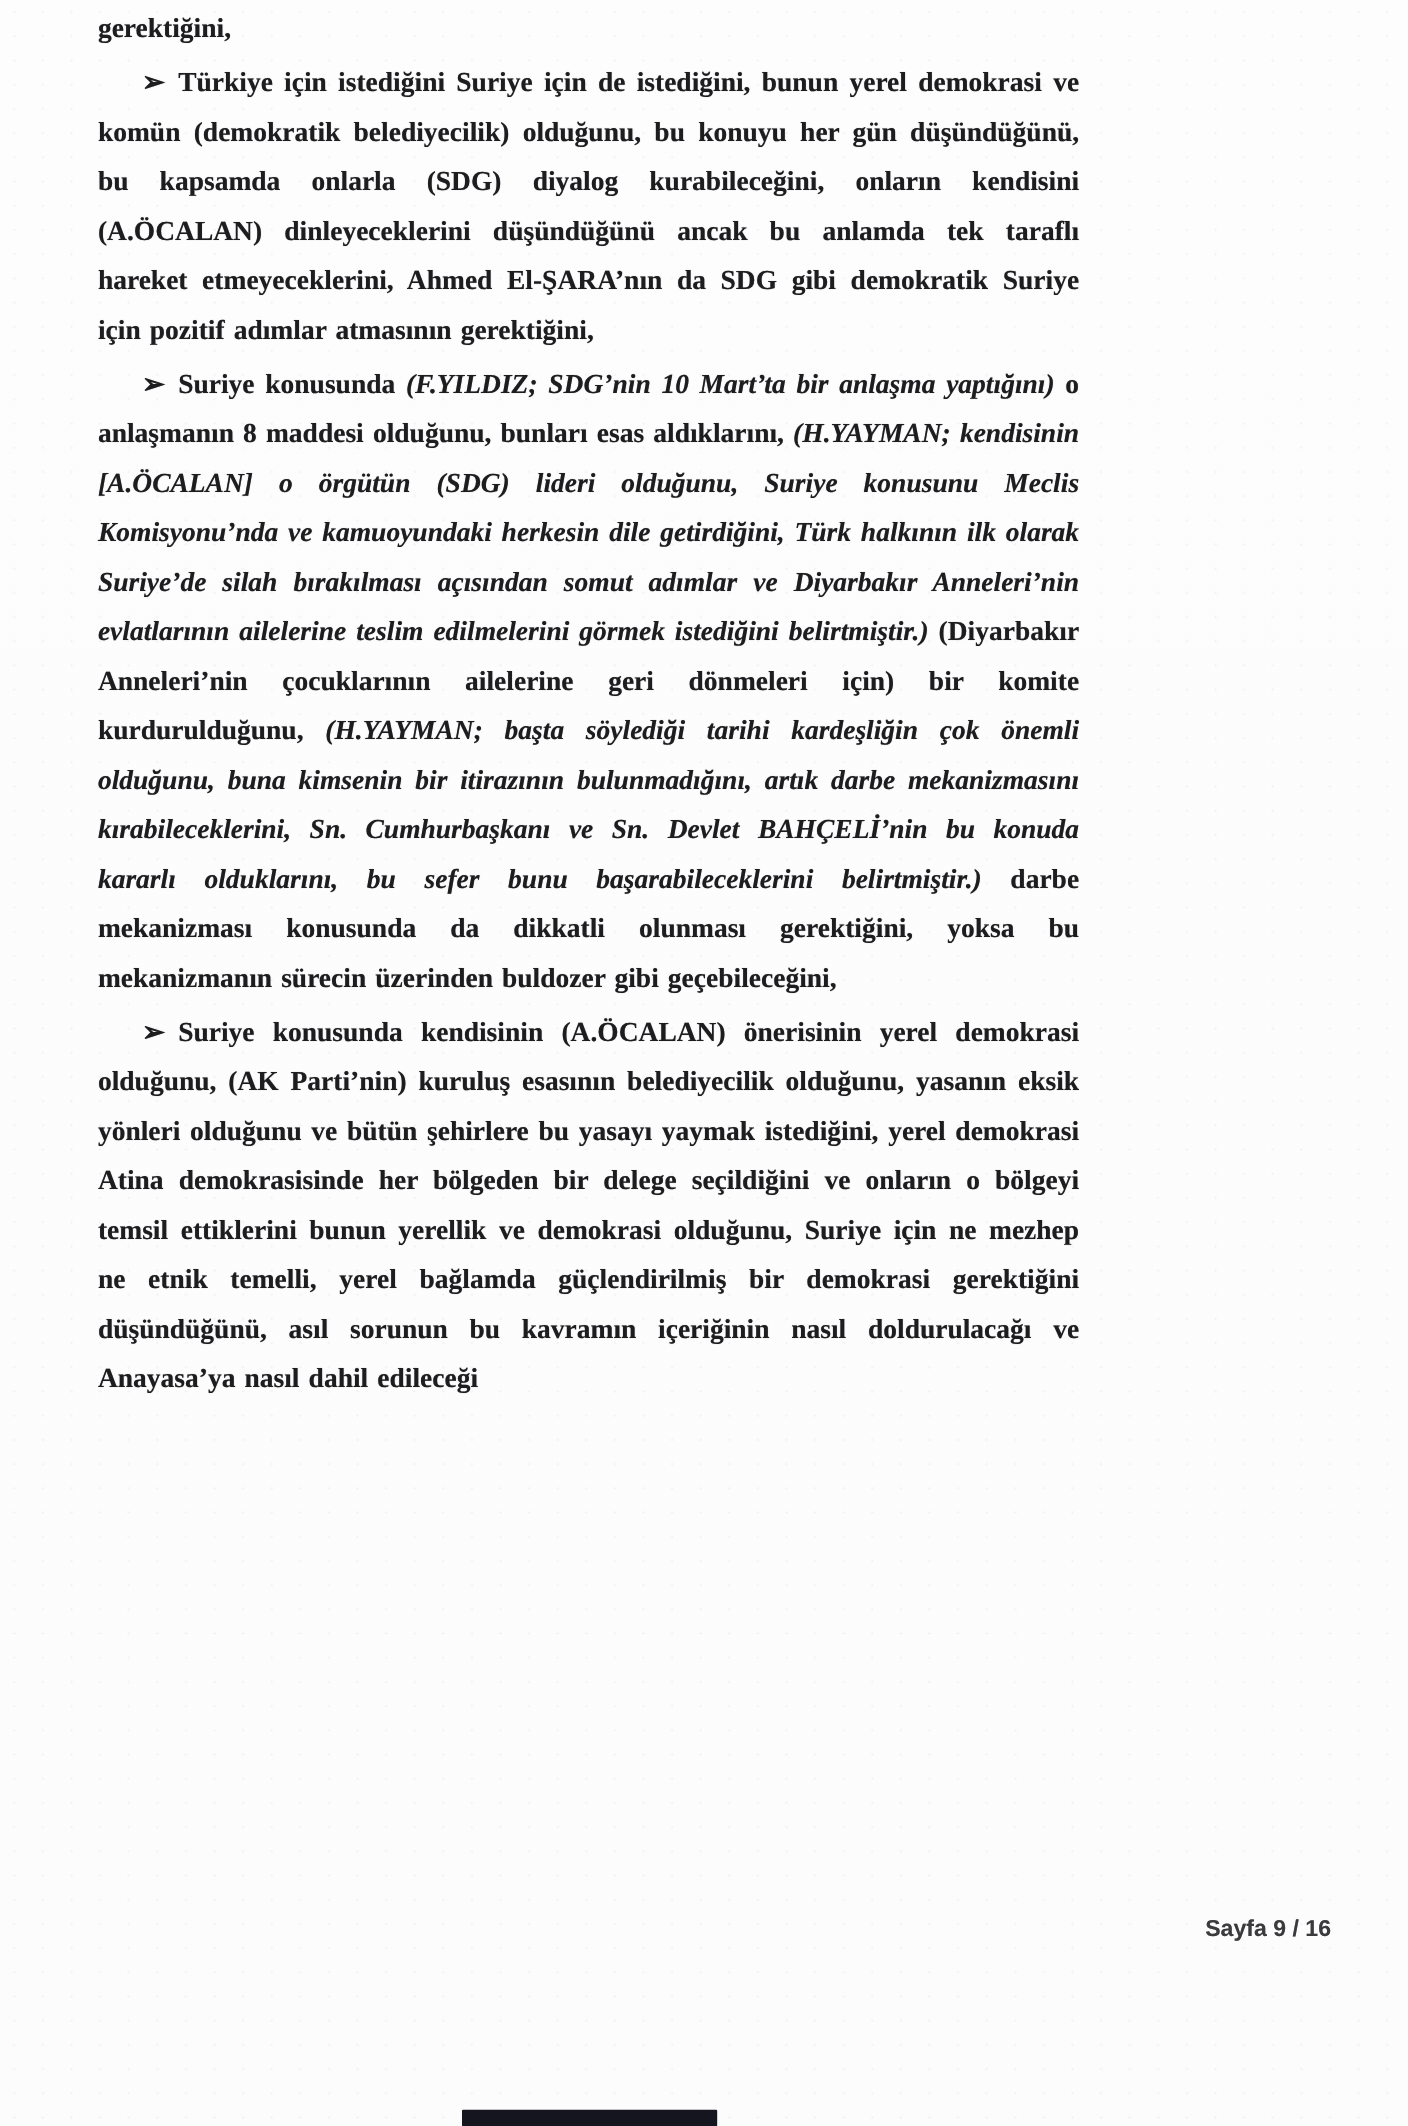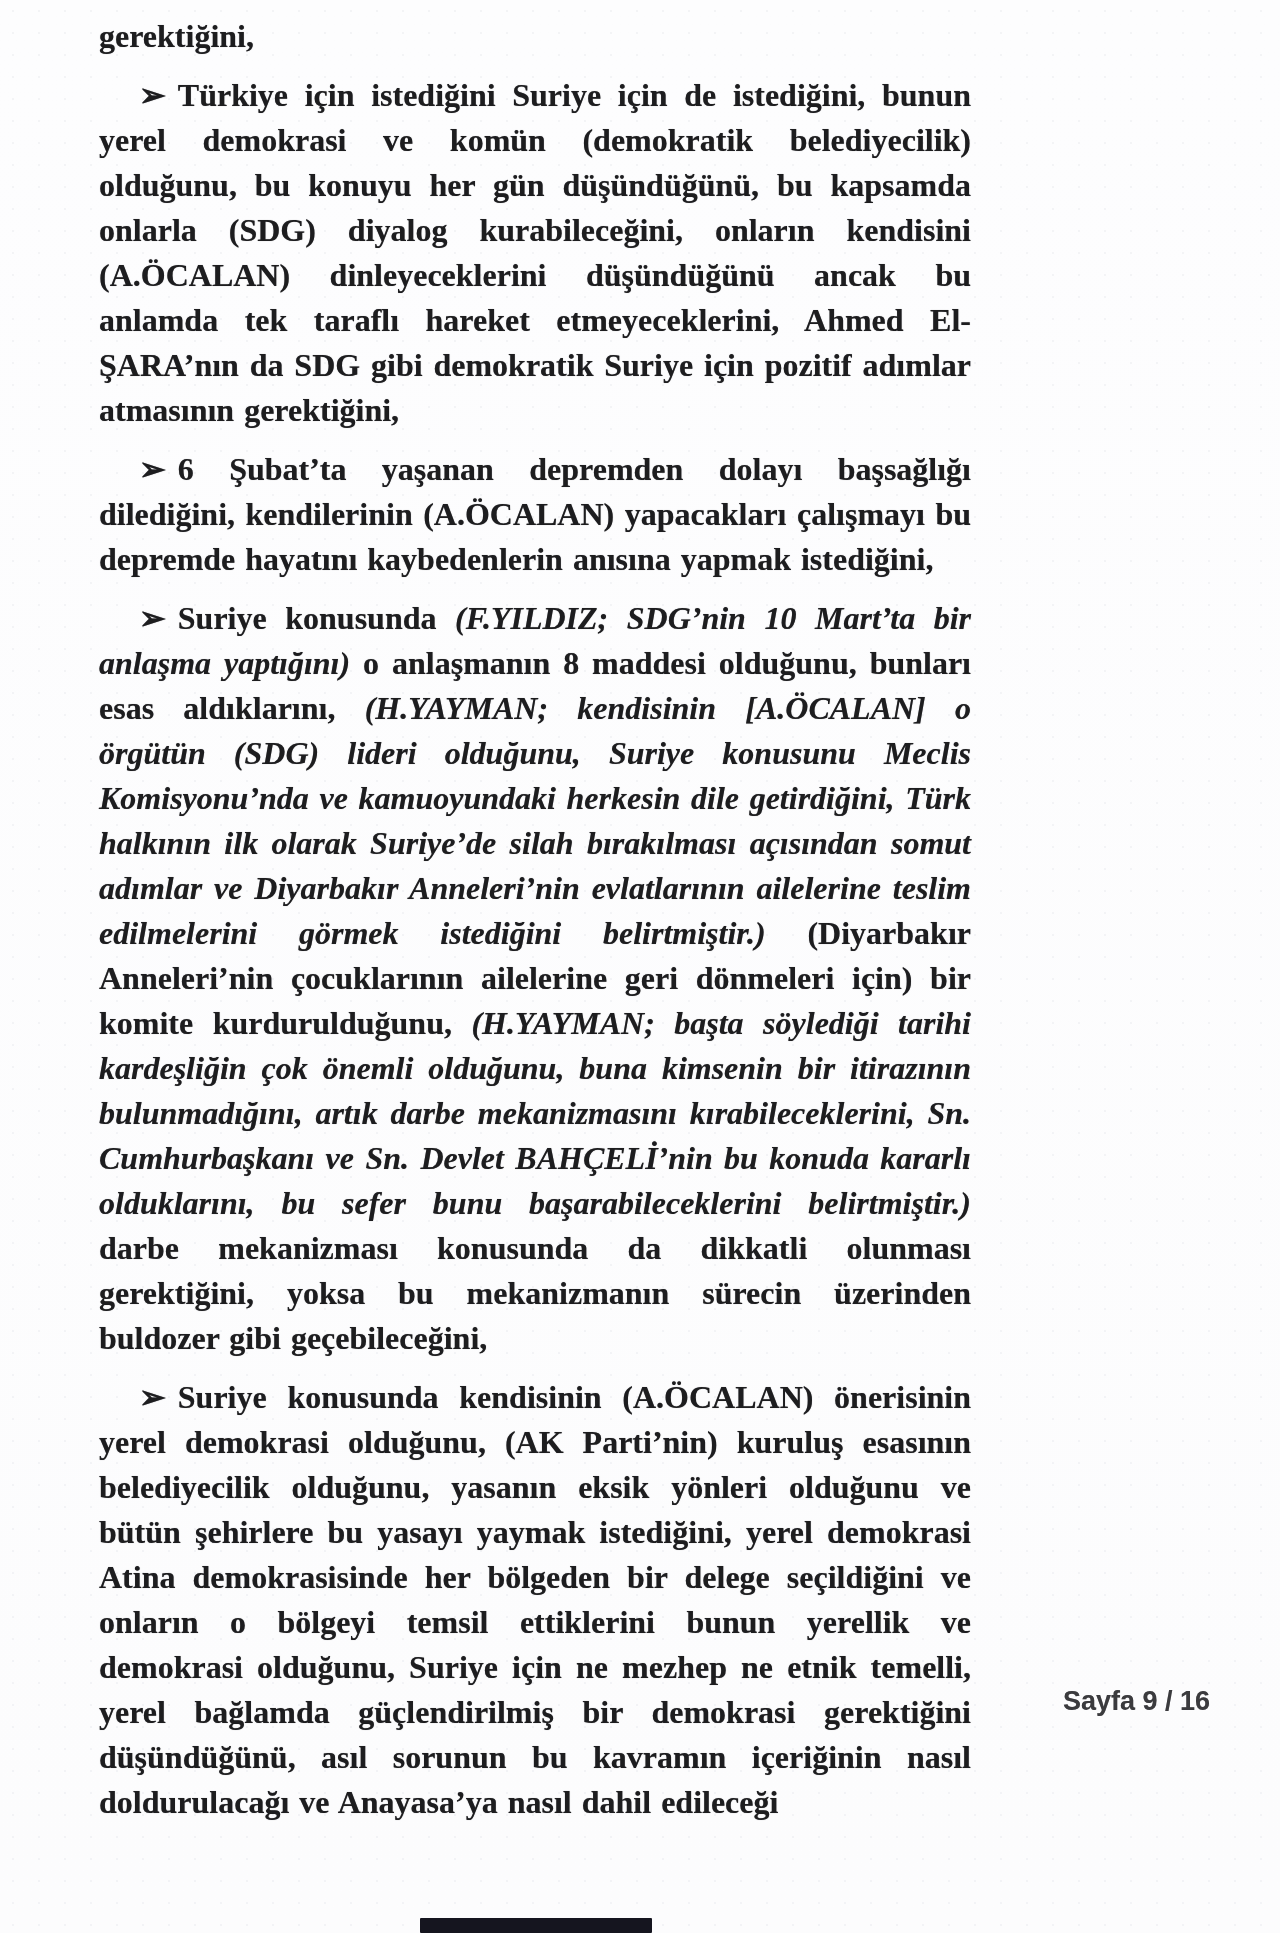--- a/index.html
+++ b/index.html
@@ -25,8 +25,8 @@
     width: 900px;
   }
   .para {
-    margin: 14px;
-    font-size: 32px;
+    margin: 4px;
+    font-size: 25px;
     line-height: 45px;
     font-weight: 700;
     color: #1d1d1f;

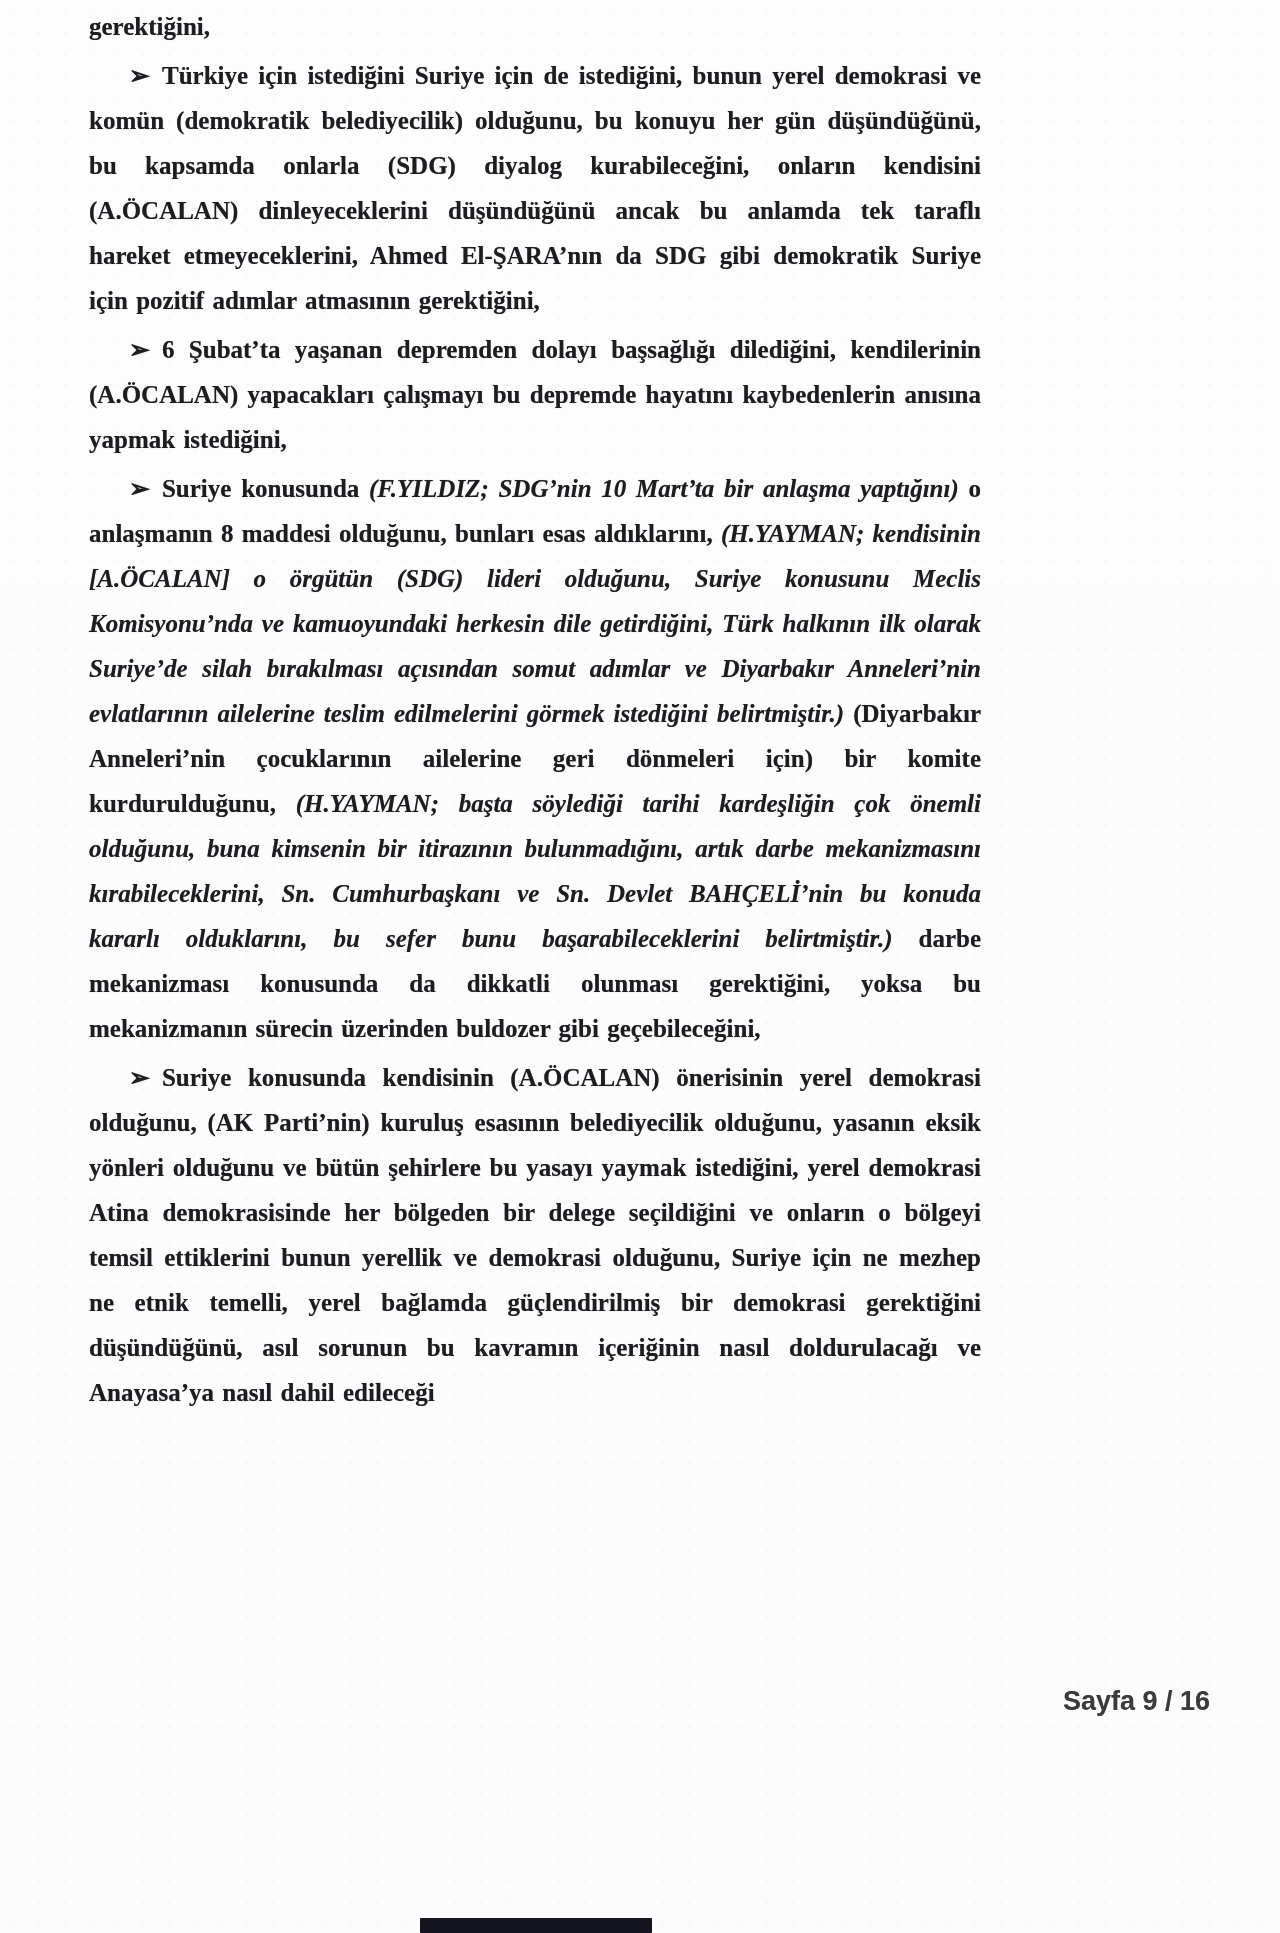--- a/index.html
+++ b/index.html
@@ -72,7 +72,6 @@
   <div class="doc-body">
       <p class="para"><span class="seg">gerektiğini,</span></p>
       <p class="para bullet"><span class="bullet-glyph">➢</span><span class="seg">Türkiye için istediğini Suriye için de istediğini, bunun yerel demokrasi ve komün (demokratik belediyecilik) olduğunu, bu konuyu her gün düşündüğünü, bu kapsamda onlarla (SDG) diyalog kurabileceğini, onların kendisini (A.ÖCALAN) dinleyeceklerini düşündüğünü ancak bu anlamda tek taraflı hareket etmeyeceklerini, Ahmed El-ŞARA’nın da SDG gibi demokratik Suriye için pozitif adımlar atmasının gerektiğini,</span></p>
-      <p class="para bullet"><span class="bullet-glyph">➢</span><span class="seg">6 Şubat’ta yaşanan depremden dolayı başsağlığı dilediğini, kendilerinin (A.ÖCALAN) yapacakları çalışmayı bu depremde hayatını kaybedenlerin anısına yapmak istediğini,</span></p>
       <p class="para bullet"><span class="bullet-glyph">➢</span><span class="seg">Suriye konusunda </span><span class="seg italic">(F.YILDIZ; SDG’nin 10 Mart’ta bir anlaşma yaptığını)</span><span class="seg"> o anlaşmanın 8 maddesi olduğunu, bunları esas aldıklarını, </span><span class="seg italic">(H.YAYMAN; kendisinin [A.ÖCALAN] o örgütün (SDG) lideri olduğunu, Suriye konusunu Meclis Komisyonu’nda ve kamuoyundaki herkesin dile getirdiğini, Türk halkının ilk olarak Suriye’de silah bırakılması açısından somut adımlar ve Diyarbakır Anneleri’nin evlatlarının ailelerine teslim edilmelerini görmek istediğini belirtmiştir.)</span><span class="seg"> (Diyarbakır Anneleri’nin çocuklarının ailelerine geri dönmeleri için) bir komite kurdurulduğunu, </span><span class="seg italic">(H.YAYMAN; başta söylediği tarihi kardeşliğin çok önemli olduğunu, buna kimsenin bir itirazının bulunmadığını, artık darbe mekanizmasını kırabileceklerini, Sn. Cumhurbaşkanı ve Sn. Devlet BAHÇELİ’nin bu konuda kararlı olduklarını, bu sefer bunu başarabileceklerini belirtmiştir.)</span><span class="seg"> darbe mekanizması konusunda da dikkatli olunması gerektiğini, yoksa bu mekanizmanın sürecin üzerinden buldozer gibi geçebileceğini,</span></p>
       <p class="para bullet"><span class="bullet-glyph">➢</span><span class="seg">Suriye konusunda kendisinin (A.ÖCALAN) önerisinin yerel demokrasi olduğunu, (AK Parti’nin) kuruluş esasının belediyecilik olduğunu, yasanın eksik yönleri olduğunu ve bütün şehirlere bu yasayı yaymak istediğini, yerel demokrasi Atina demokrasisinde her bölgeden bir delege seçildiğini ve onların o bölgeyi temsil ettiklerini bunun yerellik ve demokrasi olduğunu, Suriye için ne mezhep ne etnik temelli, yerel bağlamda güçlendirilmiş bir demokrasi gerektiğini düşündüğünü, asıl sorunun bu kavramın içeriğinin nasıl doldurulacağı ve Anayasa’ya nasıl dahil edileceği</span></p>
     </div>

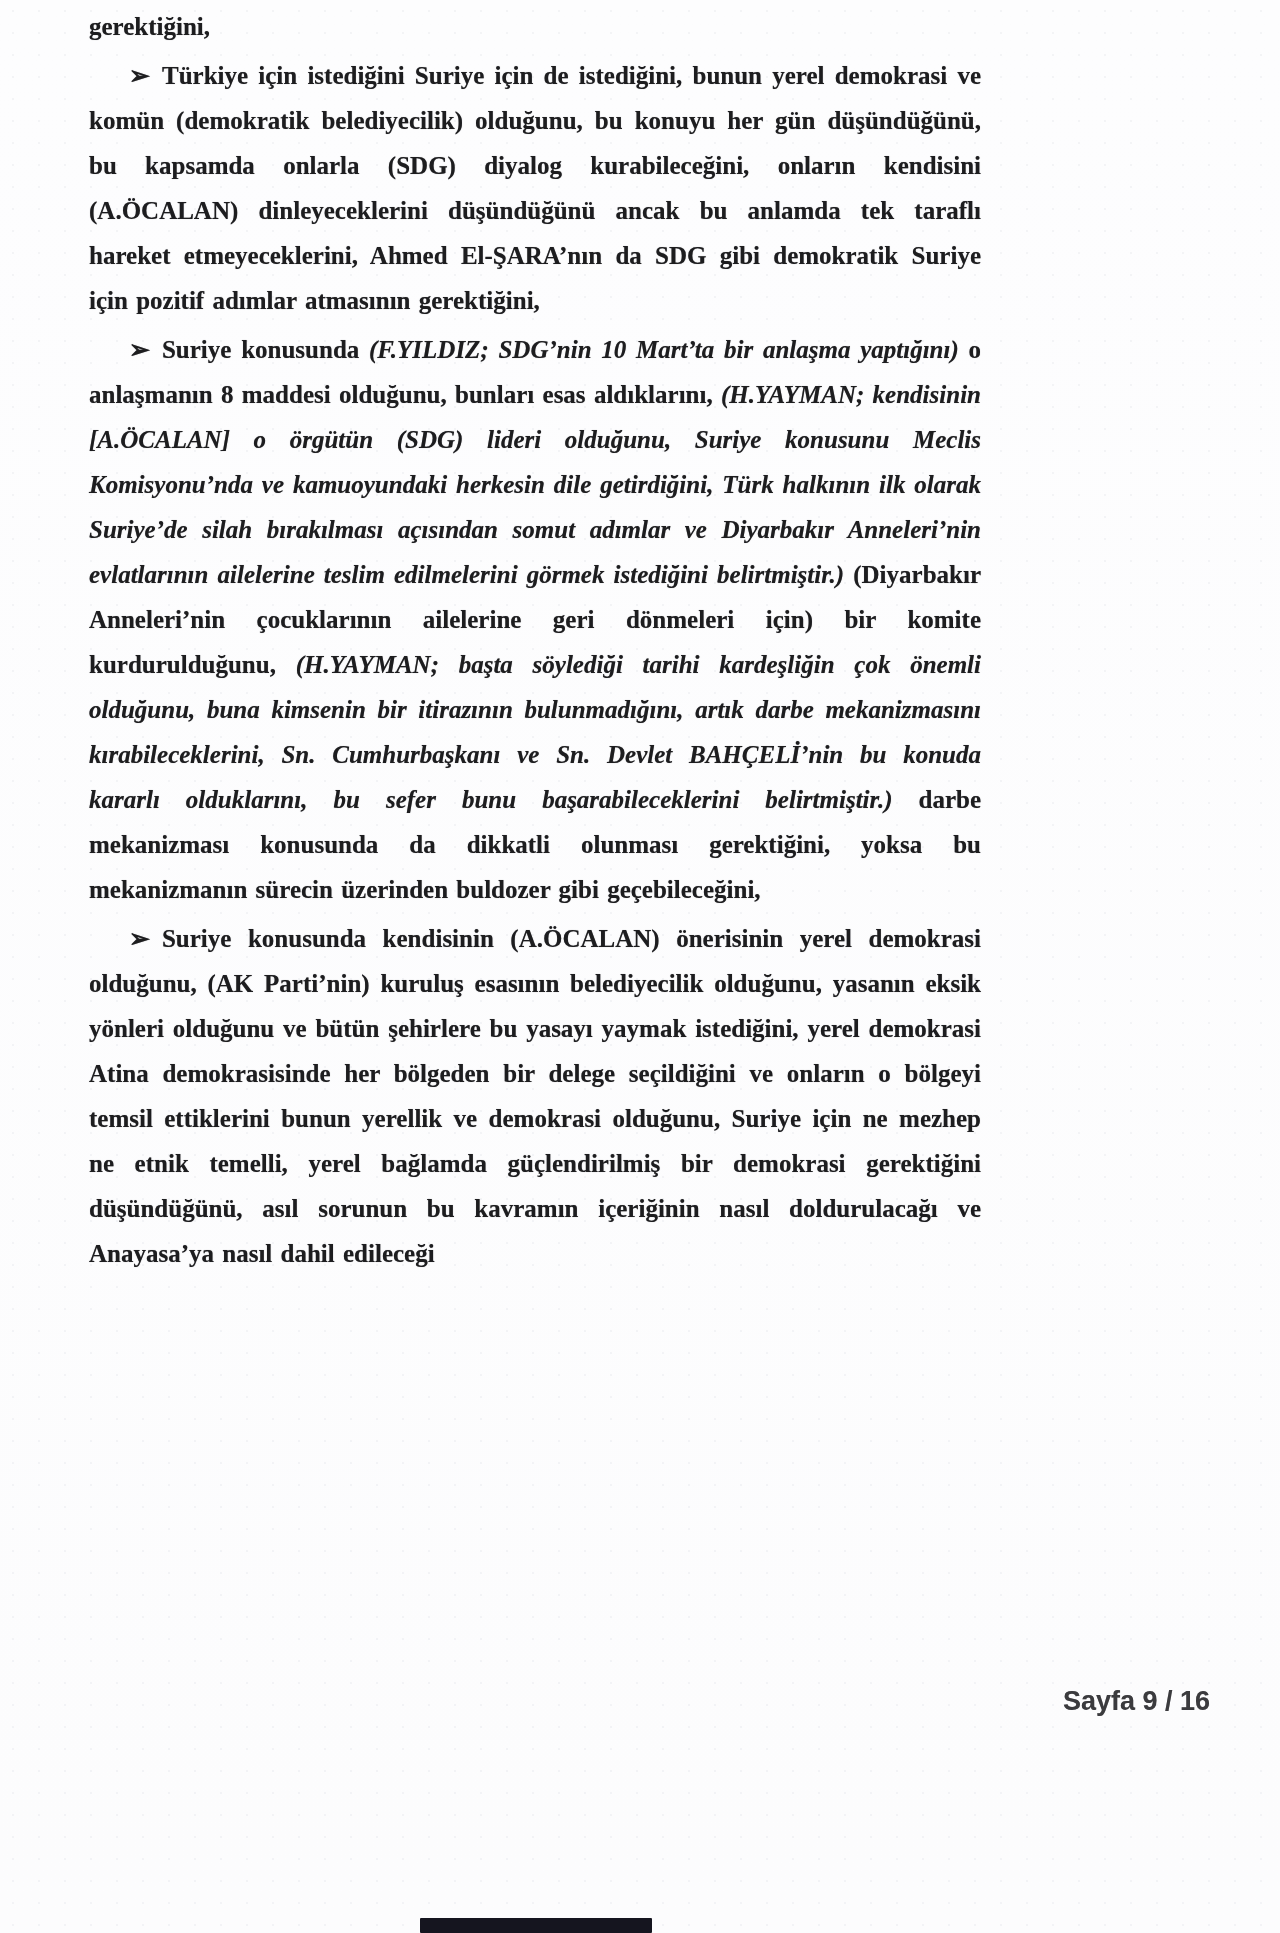--- a/index.html
+++ b/index.html
@@ -47,10 +47,10 @@
   .seg.italic { font-style: italic; }
   .footer-page-number {
     position: absolute;
-    top: 1686px;
+    top: 1742px;
     right: 70px;
     font-family: "Liberation Sans", "DejaVu Sans", sans-serif;
-    font-size: 27px;
+    font-size: 21px;
     font-weight: 600;
     color: #3b3b3e;
     text-shadow: 0 0 0.5px rgba(40,40,45,0.4);

